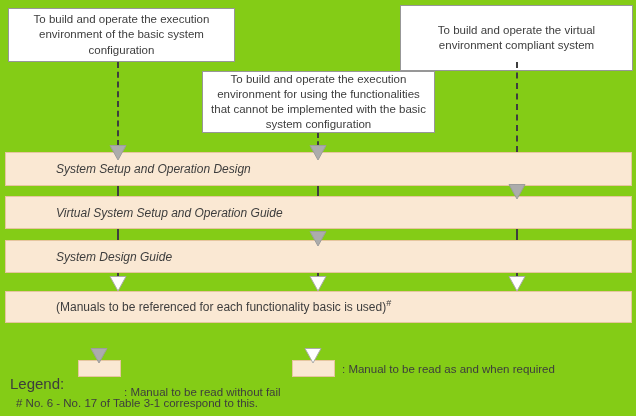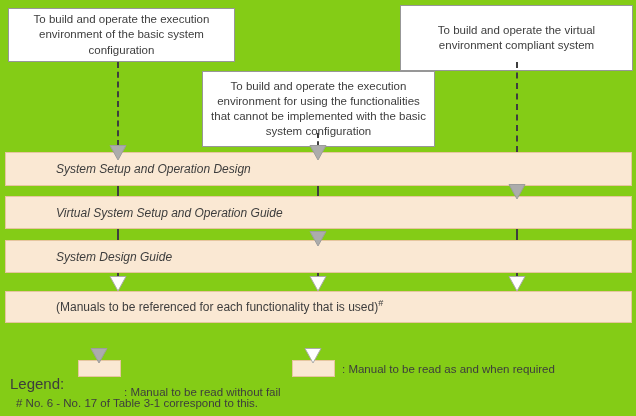--- a/index.html
+++ b/index.html
@@ -26,7 +26,7 @@
     padding: 2px 5px;
   }
   .topbox-left   { left: 8px;   top: 8px;  width: 227px; height: 54px; }
-  .topbox-middle { left: 202px; top: 71px; width: 233px; height: 76px; }
+  .topbox-middle { left: 202px; top: 71px; width: 233px; height: 62px; }
   .topbox-right  { left: 400px; top: 5px;  width: 233px; height: 66px; }
   .bar {
     position: absolute;

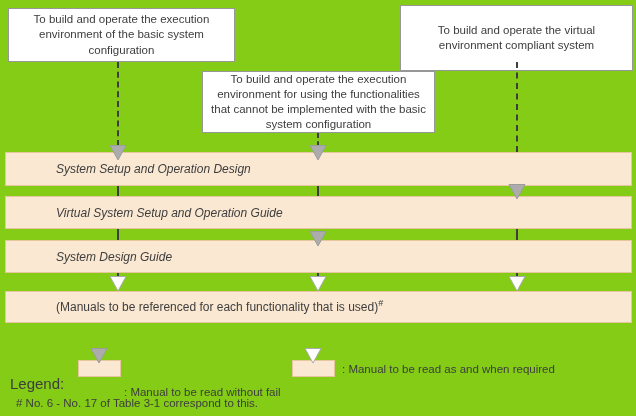--- a/index.html
+++ b/index.html
@@ -121,7 +121,7 @@
     <span>Virtual System Setup and Operation Guide</span>
   </div>
   <div class="bar bar-4">
-    <span><span>(Manuals to be referenced for each functionality that is used)</span><sup>#</sup></span>
+    <span><span>(Manuals to be referenced for each functionality basic is used)</span><sup>#</sup></span>
   </div>
 
   <svg class="arrow" style="left:109px; top:145px;" viewBox="0 0 18 16">

